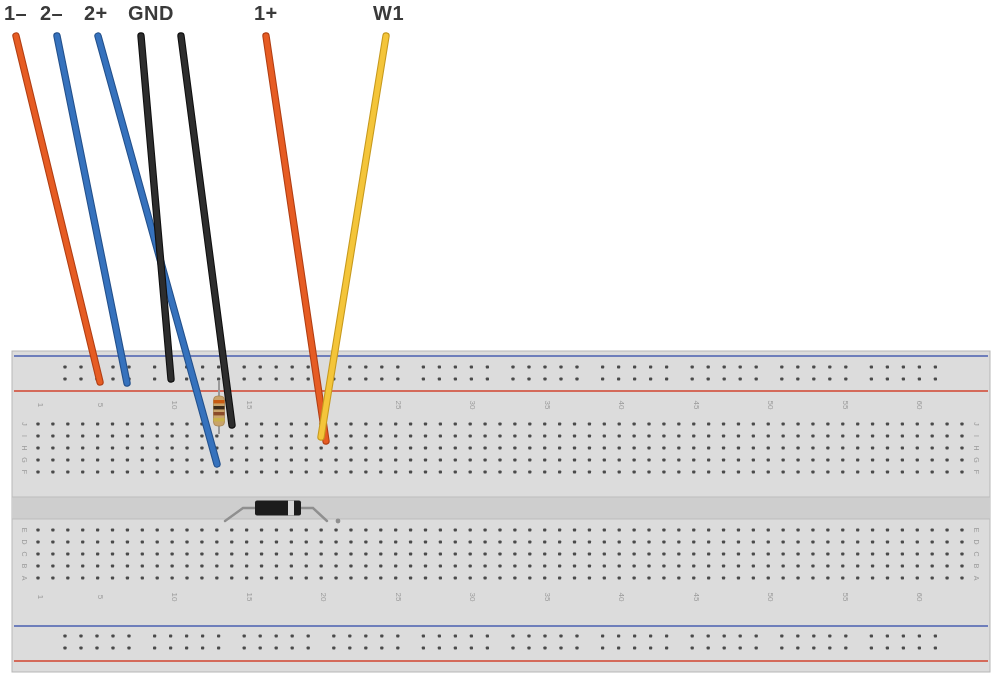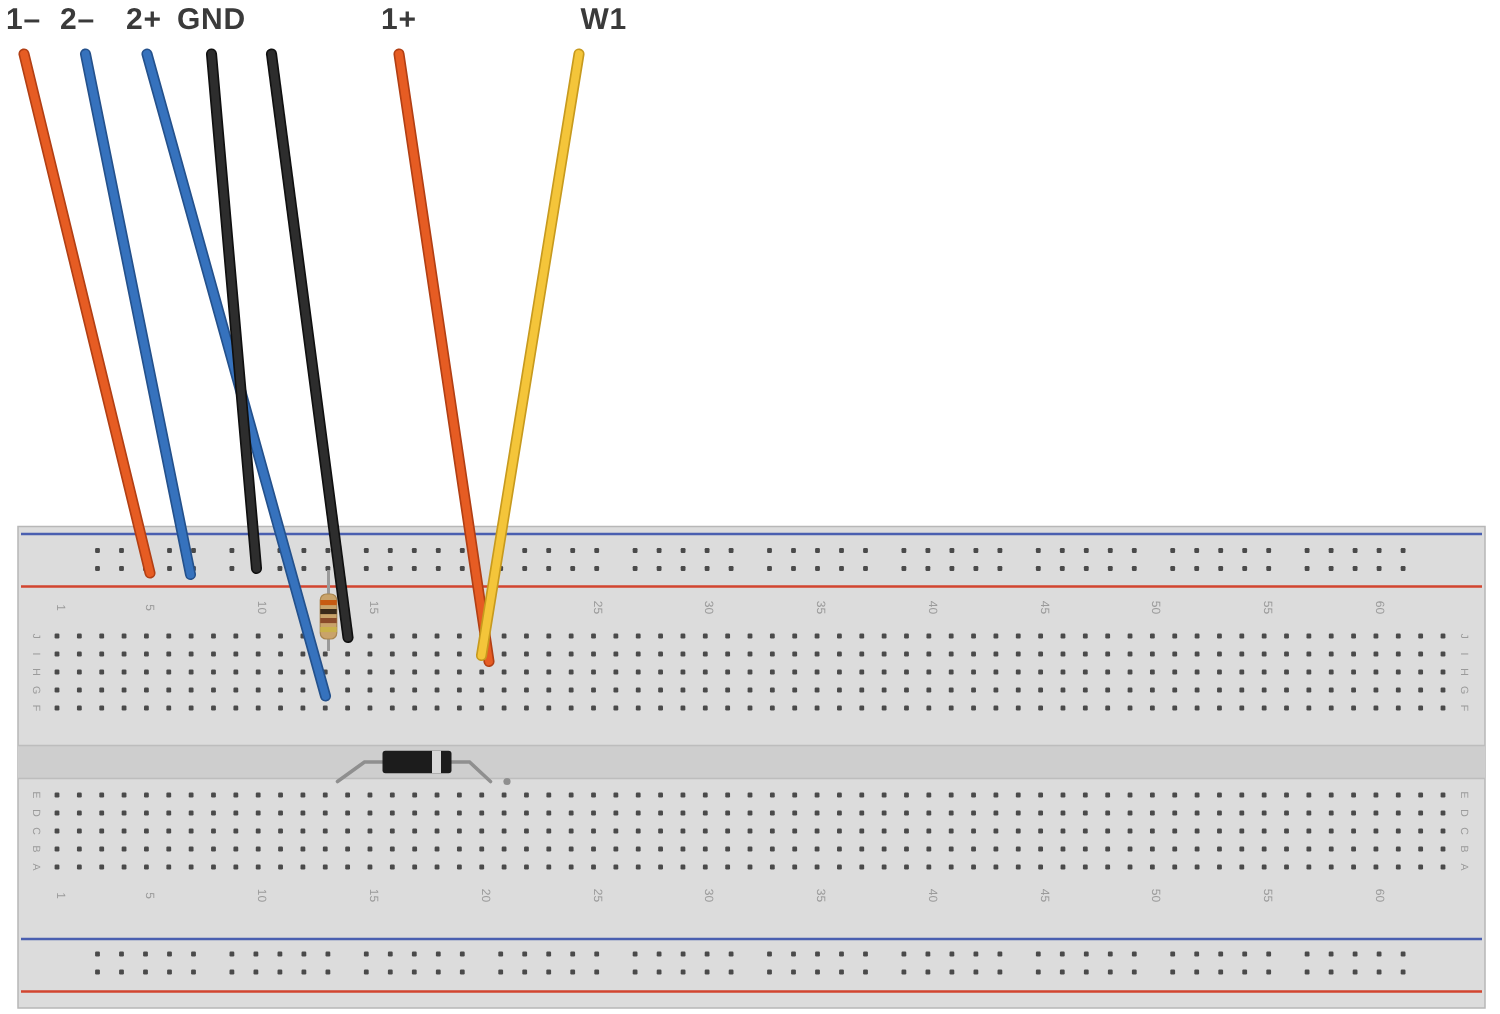--- a/index.html
+++ b/index.html
@@ -28,7 +28,7 @@
   <span class="wlabel" style="left:4px">1–</span>
   <span class="wlabel" style="left:40px">2–</span>
   <span class="wlabel" style="left:84px">2+</span>
-  <span class="wlabel" style="left:118px">GND</span>
+  <span class="wlabel" style="left:128px">GND</span>
   <span class="wlabel" style="left:254px">1+</span>
   <span class="wlabel" style="left:387px">W1</span>
 

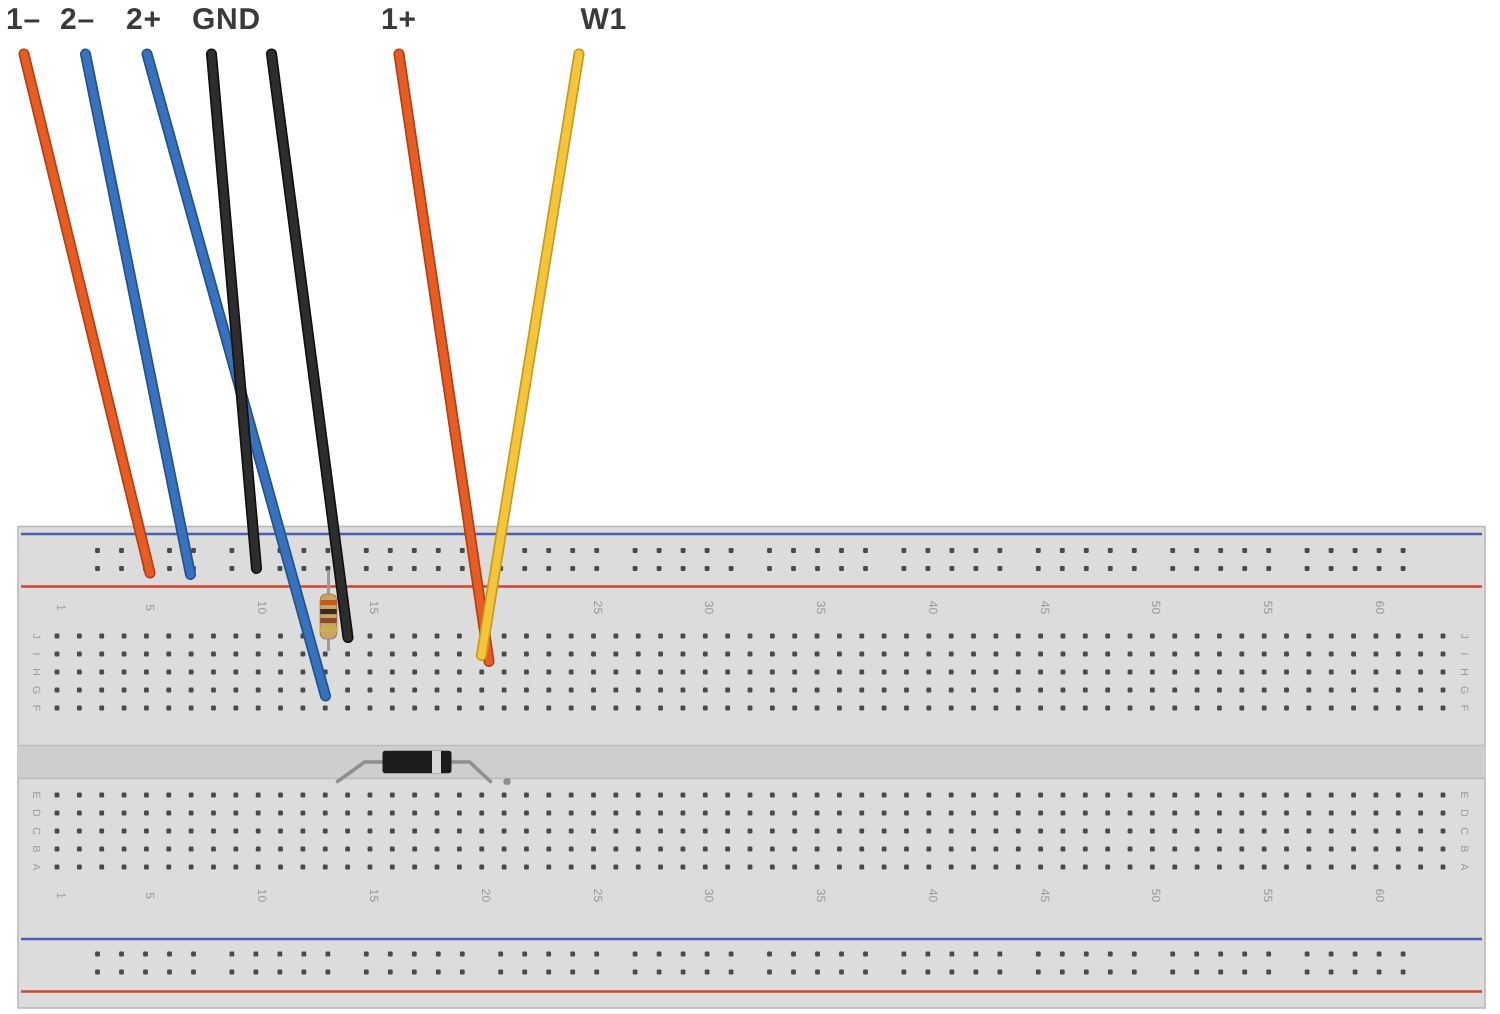--- a/index.html
+++ b/index.html
@@ -30,7 +30,7 @@
   <span class="wlabel" style="left:84px">2+</span>
   <span class="wlabel" style="left:128px">GND</span>
   <span class="wlabel" style="left:254px">1+</span>
-  <span class="wlabel" style="left:387px">W1</span>
+  <span class="wlabel" style="left:373px">W1</span>
 
   <svg id="scene" width="1000" height="676" viewBox="0 0 1000 676">
       <g>

